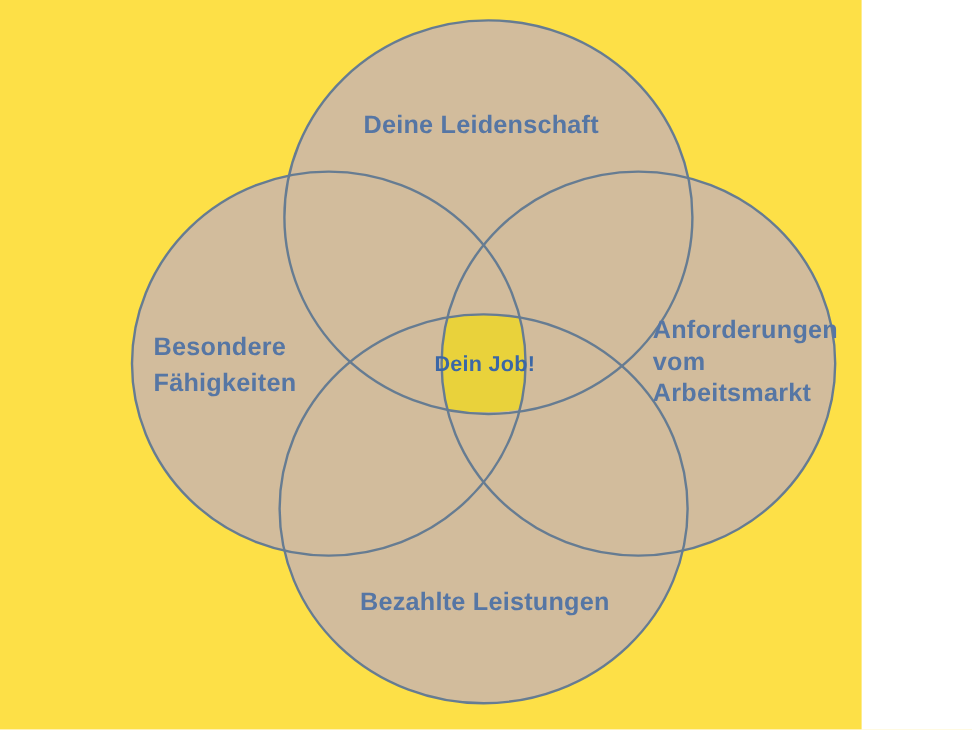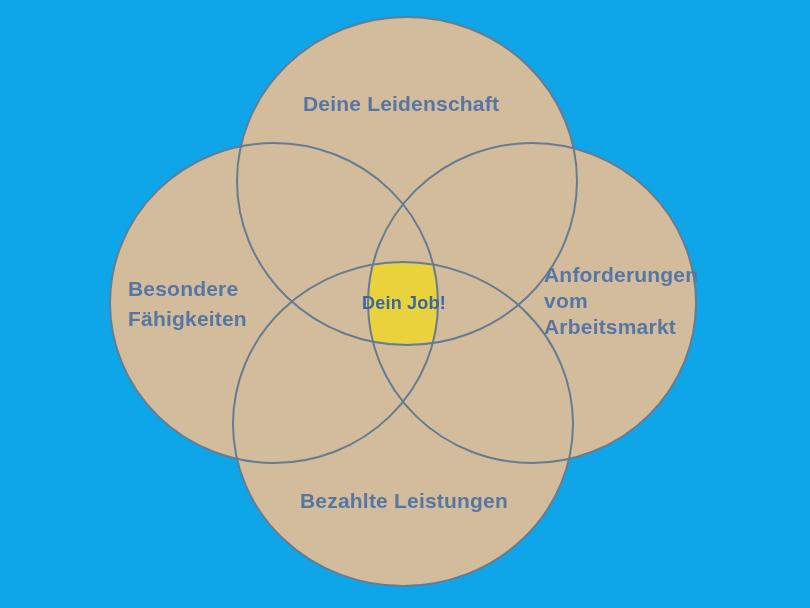--- a/index.html
+++ b/index.html
@@ -10,9 +10,9 @@
   }
   .stage {
     position: relative;
-    width: 810px;
+    width: 718px;
     height: 608px;
-    background: #0ea5e9;
+    background: #fde047;
     overflow: hidden;
   }
   svg { display: block; }

